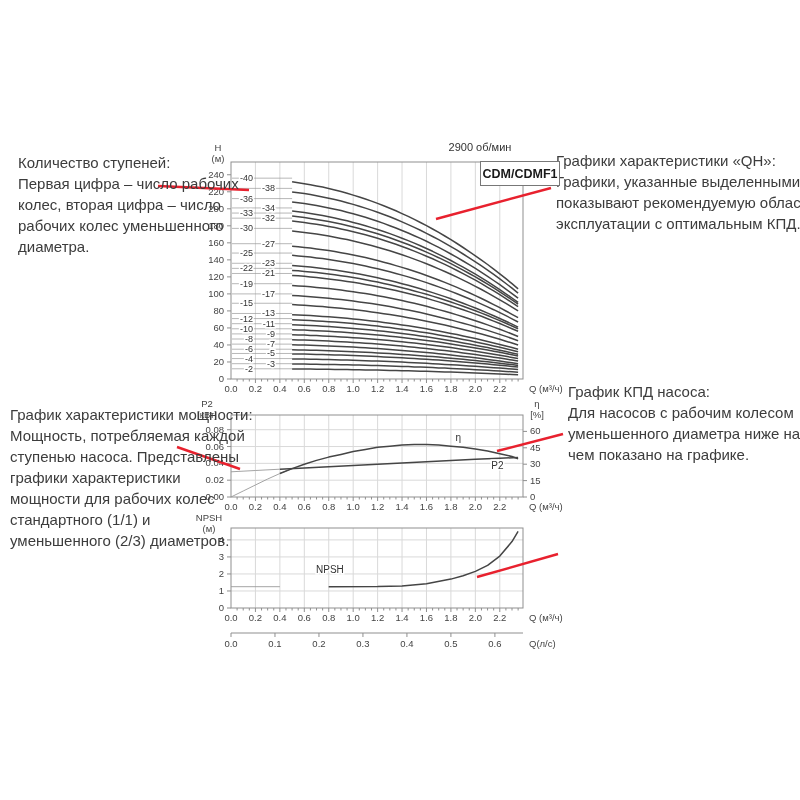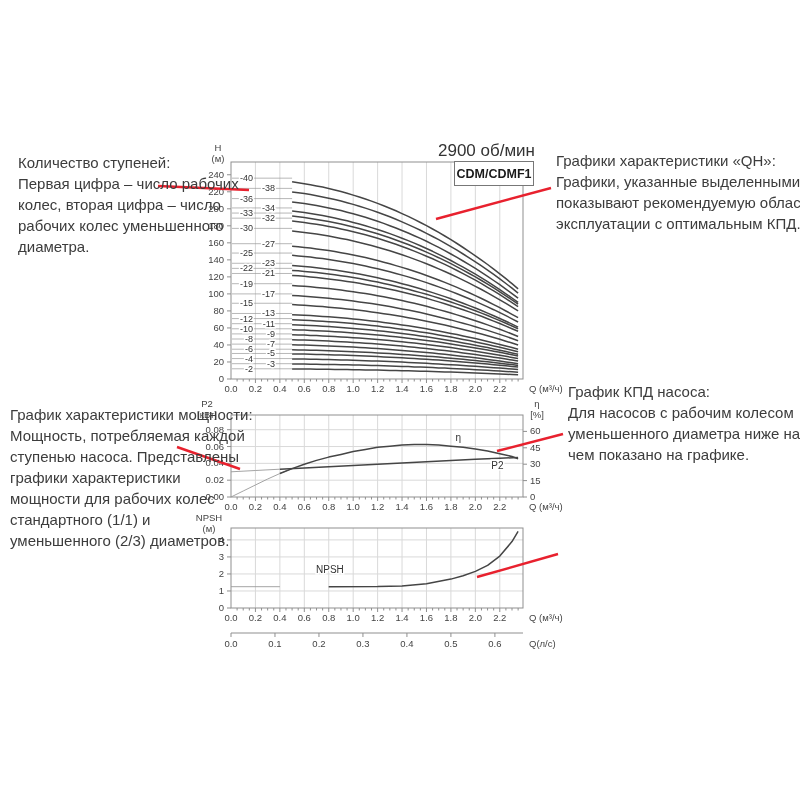--- a/index.html
+++ b/index.html
@@ -12,8 +12,8 @@
   .note-power{left:10px;top:372px;margin-top:32px;}
   .note-eff{left:568px;top:381px;}
   .note-npsh{left:565px;top:522px;}
-  .rpm{position:absolute;left:425px;top:141px;width:110px;text-align:right;
-       font-size:17px;color:#333;}
+  .rpm{position:absolute;left:425px;top:141px;width:110px;text-align:center;
+       font-size:11px;color:#333;}
   .model-box{position:absolute;left:454px;top:161px;width:78px;height:23px;
        border:1px solid #777;background:#fff;font-weight:bold;font-size:12.5px;
        color:#1a1a1a;display:flex;align-items:center;justify-content:center;}

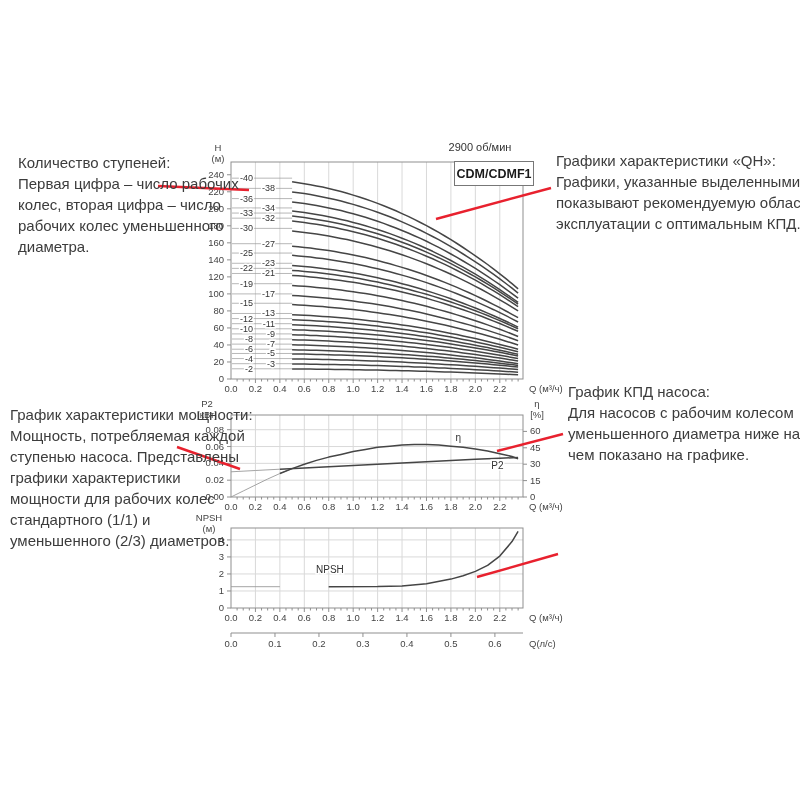--- a/index.html
+++ b/index.html
@@ -14,7 +14,7 @@
   .note-npsh{left:565px;top:522px;}
   .rpm{position:absolute;left:425px;top:141px;width:110px;text-align:center;
        font-size:11px;color:#333;}
-  .model-box{position:absolute;left:454px;top:161px;width:78px;height:23px;
+  .model-box{position:absolute;left:480px;top:161px;width:78px;height:23px;
        border:1px solid #777;background:#fff;font-weight:bold;font-size:12.5px;
        color:#1a1a1a;display:flex;align-items:center;justify-content:center;}
   svg text{font-family:"Liberation Sans",sans-serif;}

